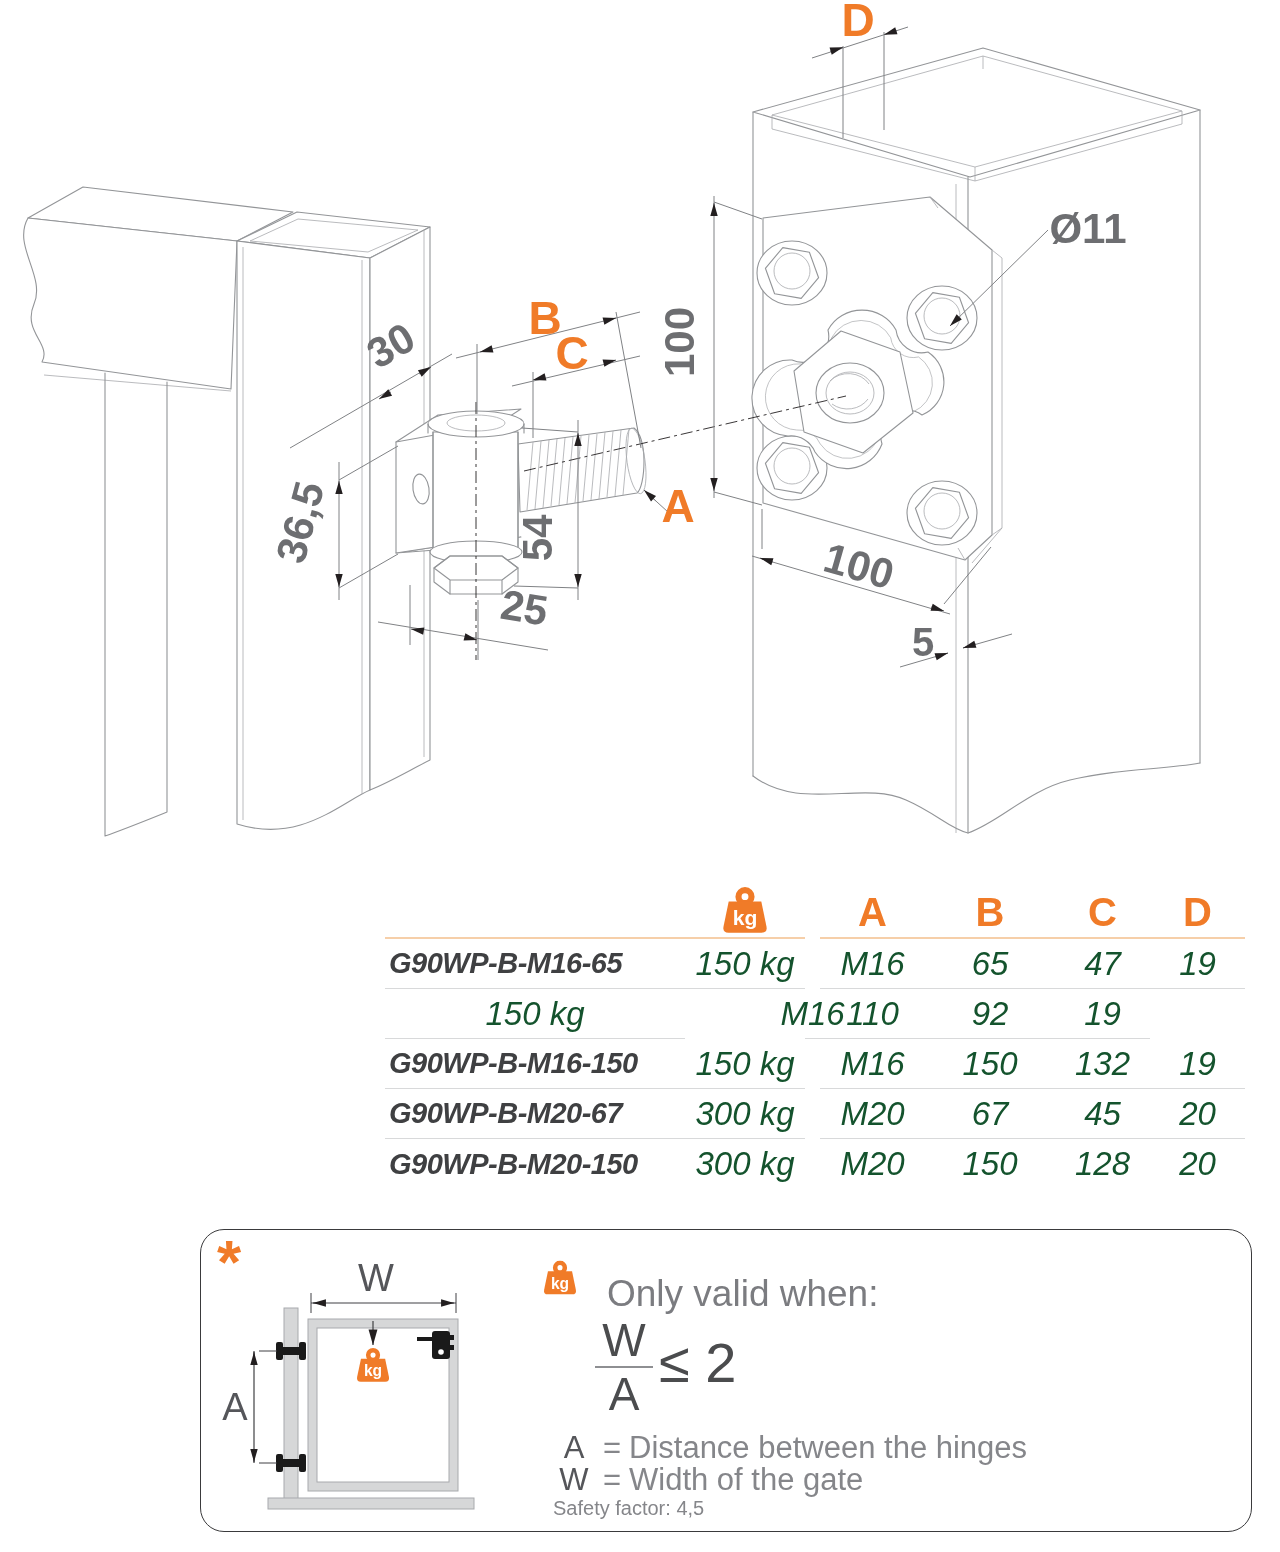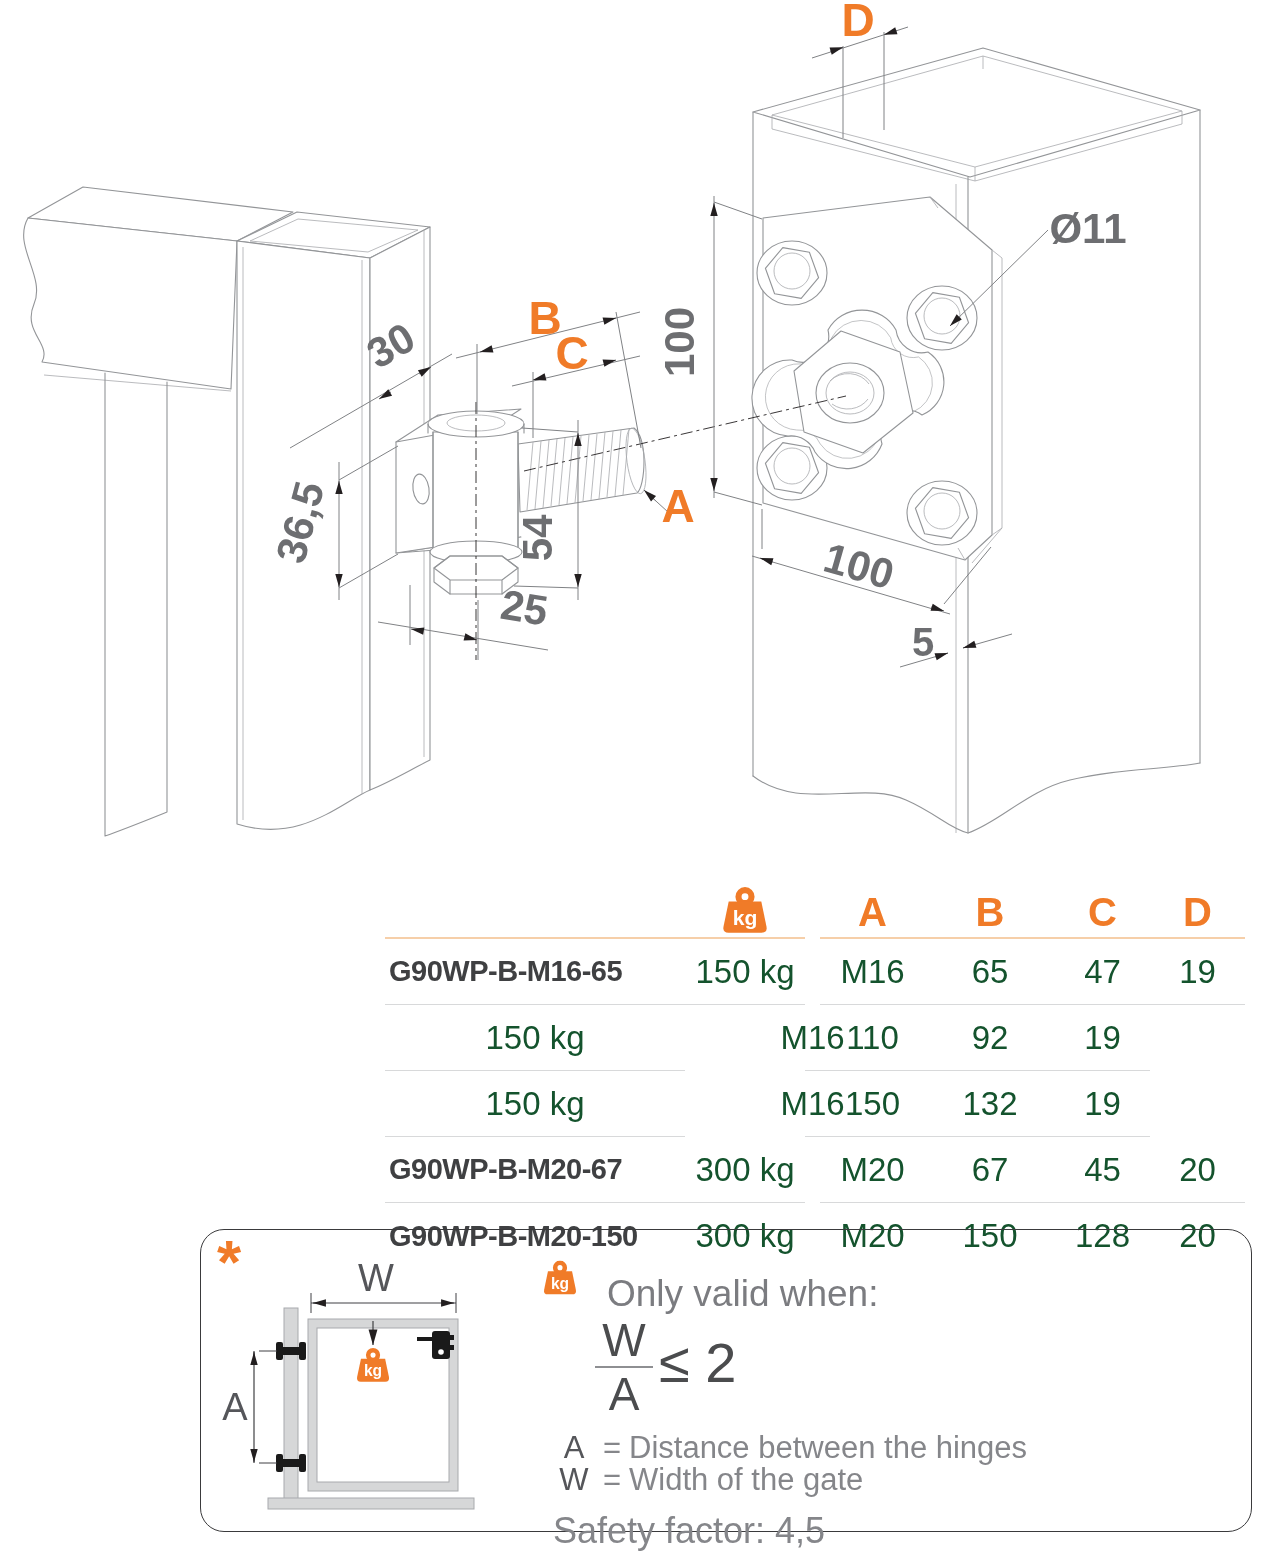--- a/index.html
+++ b/index.html
@@ -23,7 +23,7 @@
   #spec-table{ position:absolute; left:385px; top:885px; width:860px; }
   .trow{ display:grid; grid-template-columns:300px 120px 15px 105px 130px 95px 95px; align-items:center; }
   .thead{ height:54px; }
-  .tbody-row{ height:66px; }
+  .tbody-row{ height:50px;font-style:italic; }
   .cell{ height:100%; display:flex; align-items:center; justify-content:center; }
   .cell.code{ justify-content:flex-start; padding-left:4px;
               font-weight:bold; font-size:29px; color:#3f4042; letter-spacing:-0.5px; }

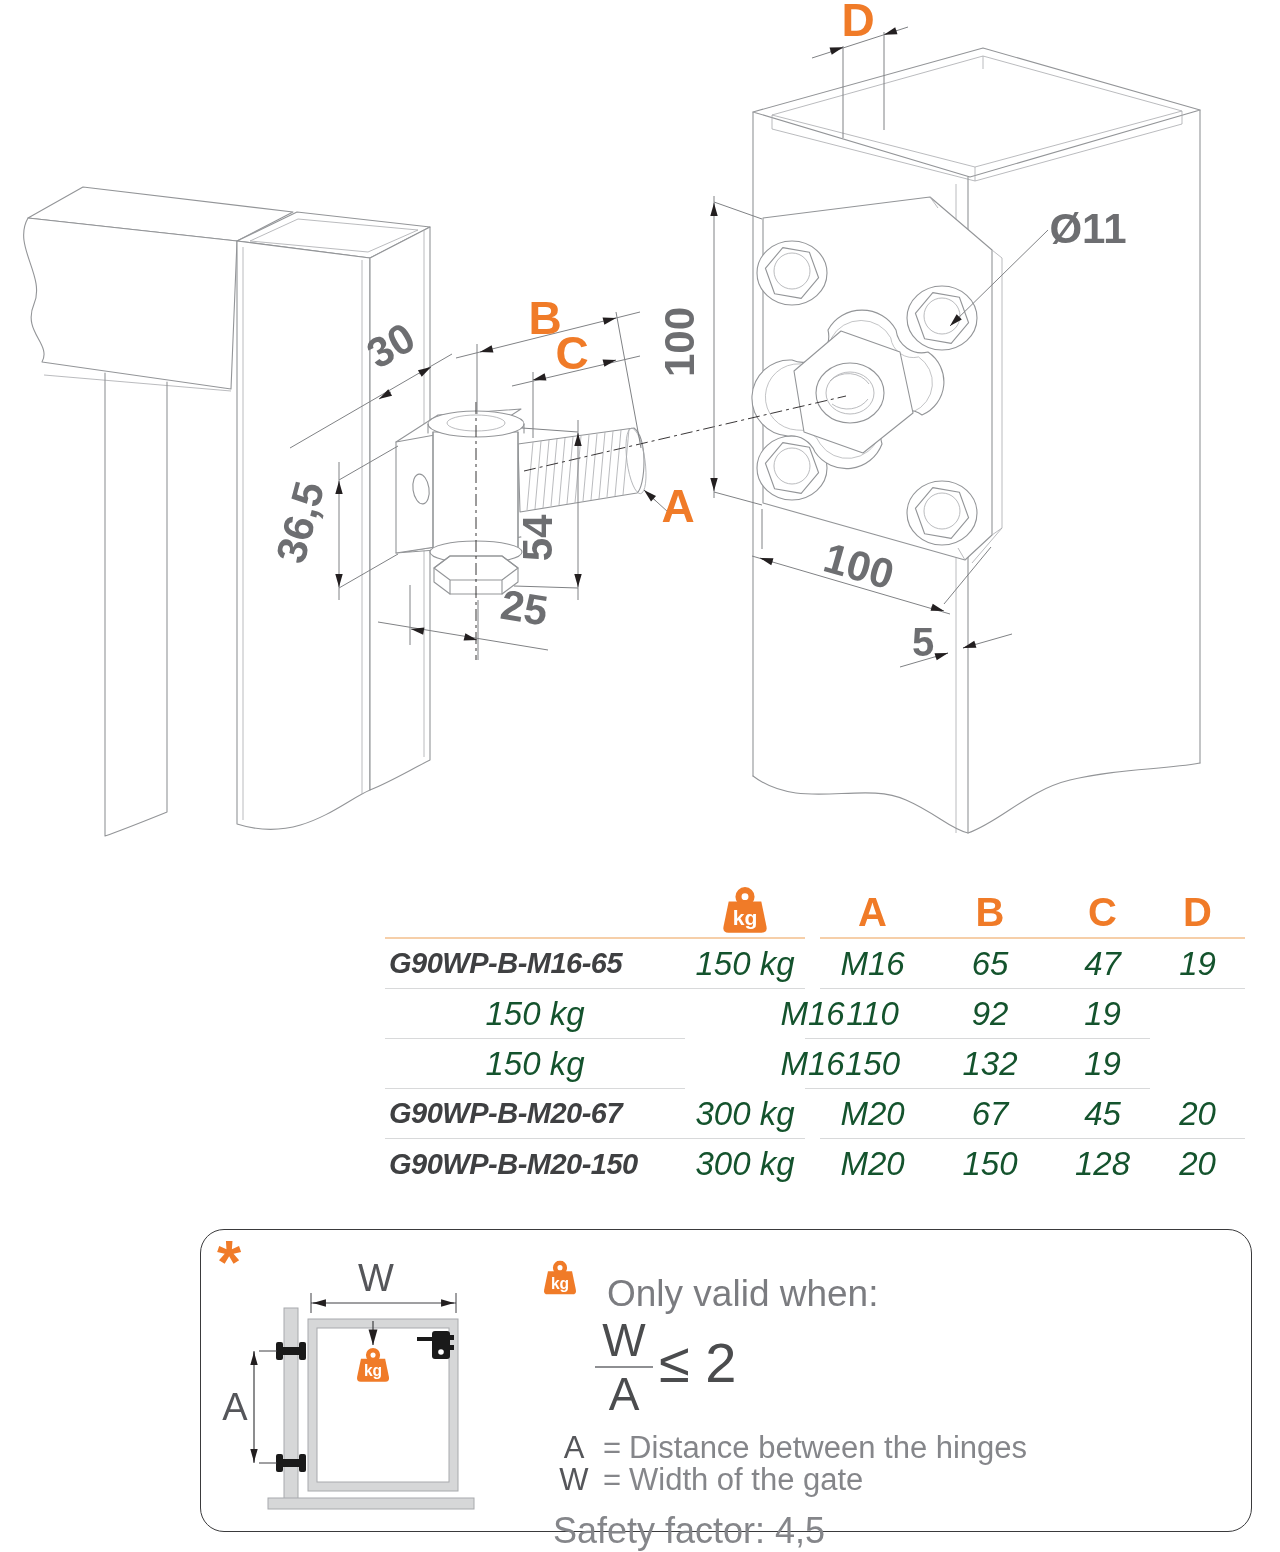--- a/index.html
+++ b/index.html
@@ -262,6 +262,7 @@
     <div class="cell val">19</div>
   </div>
   <div class="trow tbody-row sep">
+    <div class="cell code">G90WP-B-M16-150</div>
     <div class="cell val">150 kg</div>
     <div class="cell gap"></div>
     <div class="cell val">M16</div>

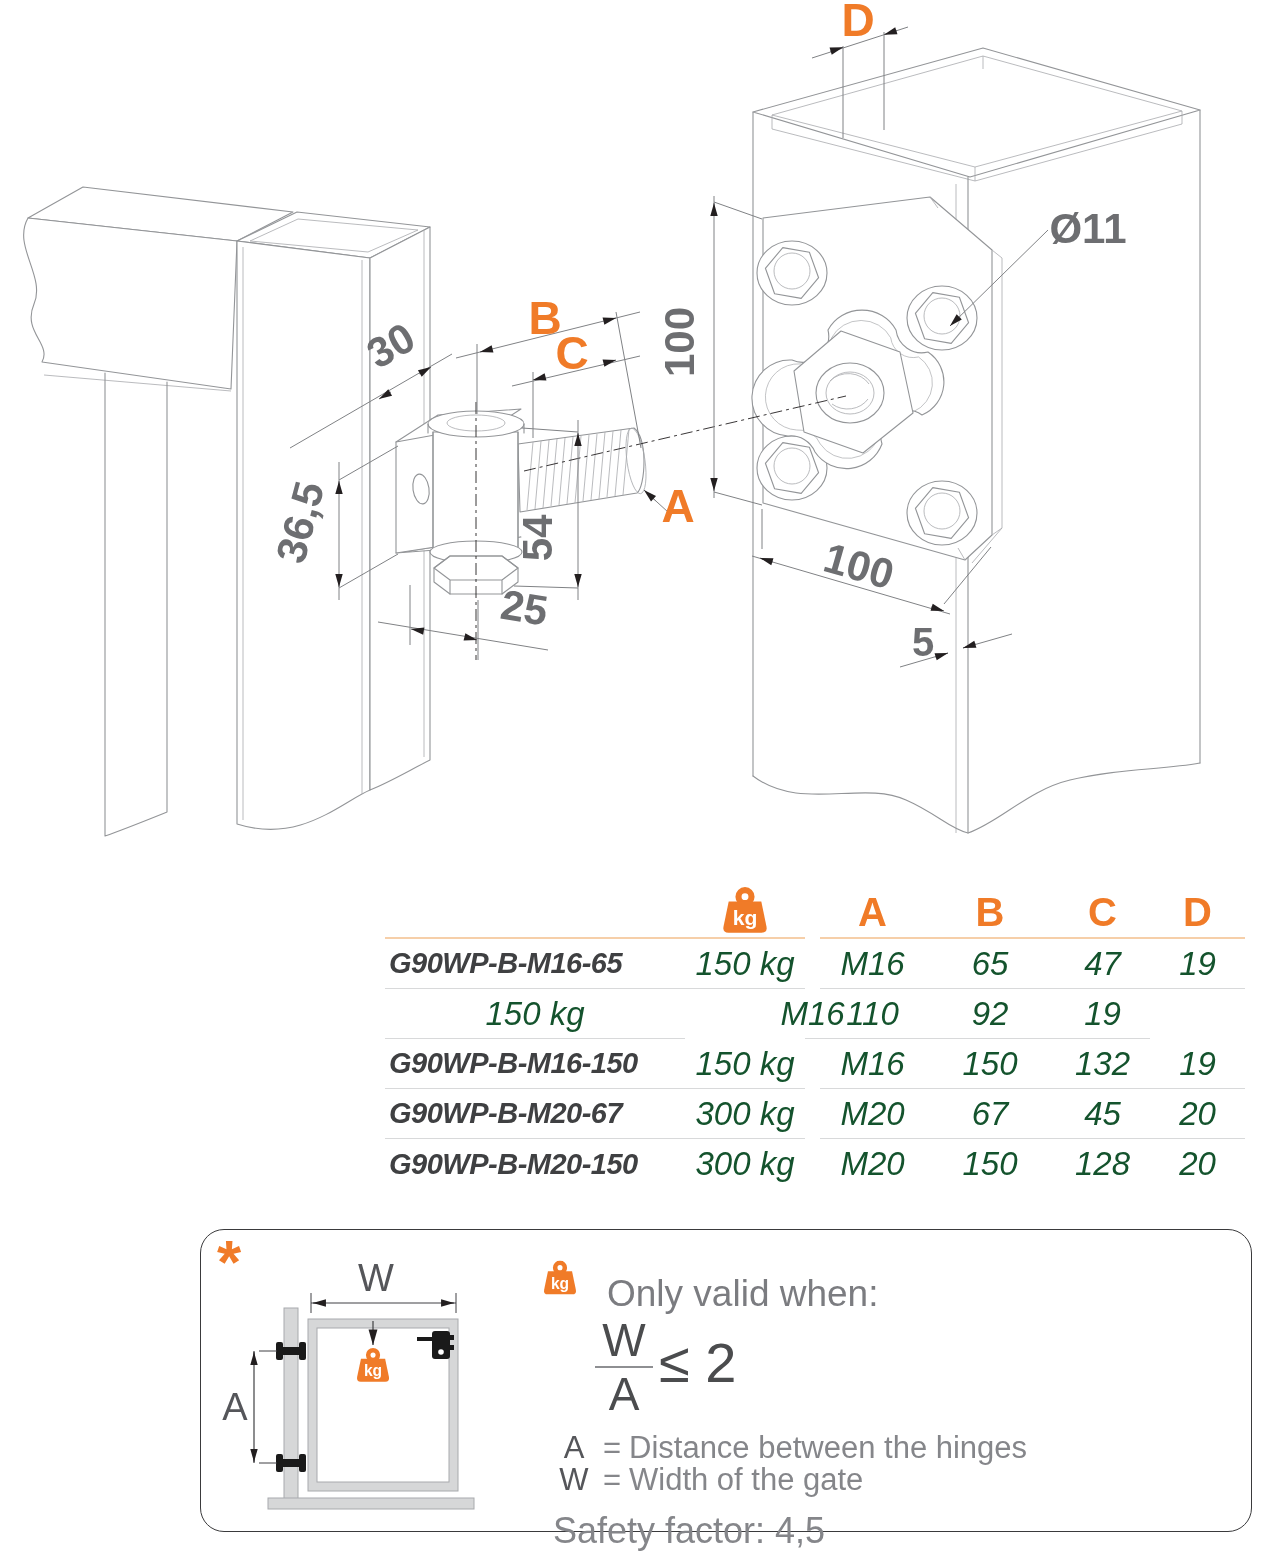--- a/index.html
+++ b/index.html
@@ -52,7 +52,7 @@
   .leg-sym{ text-align:center; font-size:31px; color:#55565a; }
   .leg-eq{ text-align:center; font-size:31px; color:#85868a; }
   .leg-txt{ font-size:31px; color:#85868a; }
-  #safety{ font-size:36px; color:#85868a; margin-top:16px; }
+  #safety{ font-size:20px; color:#85868a; margin-top:3px; }
 </style>
 </head>
 <body>

